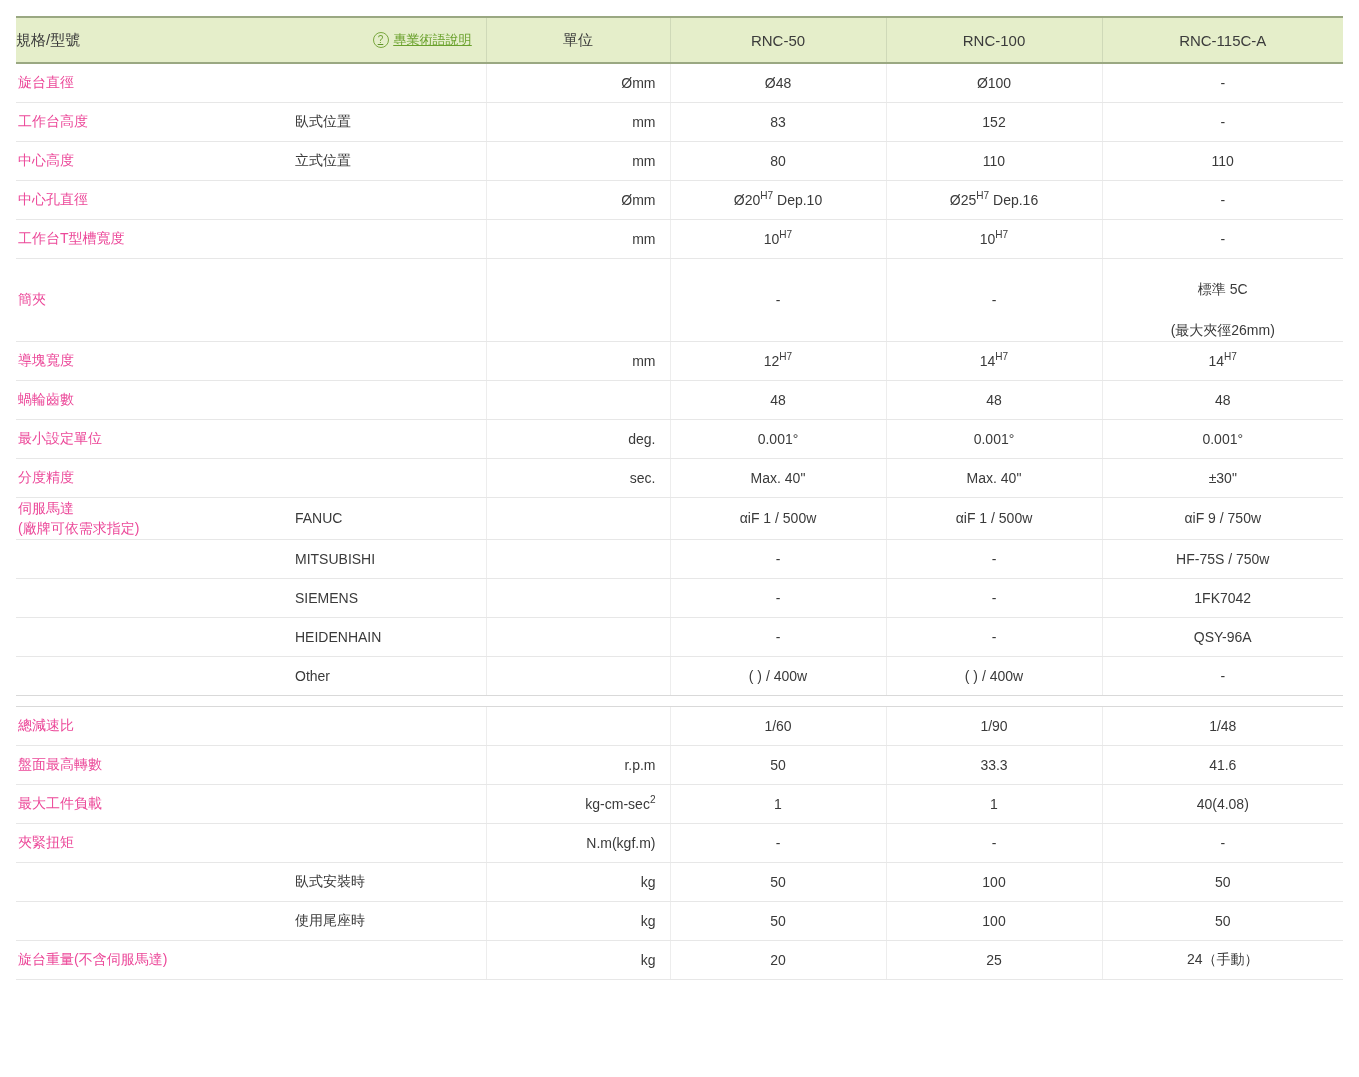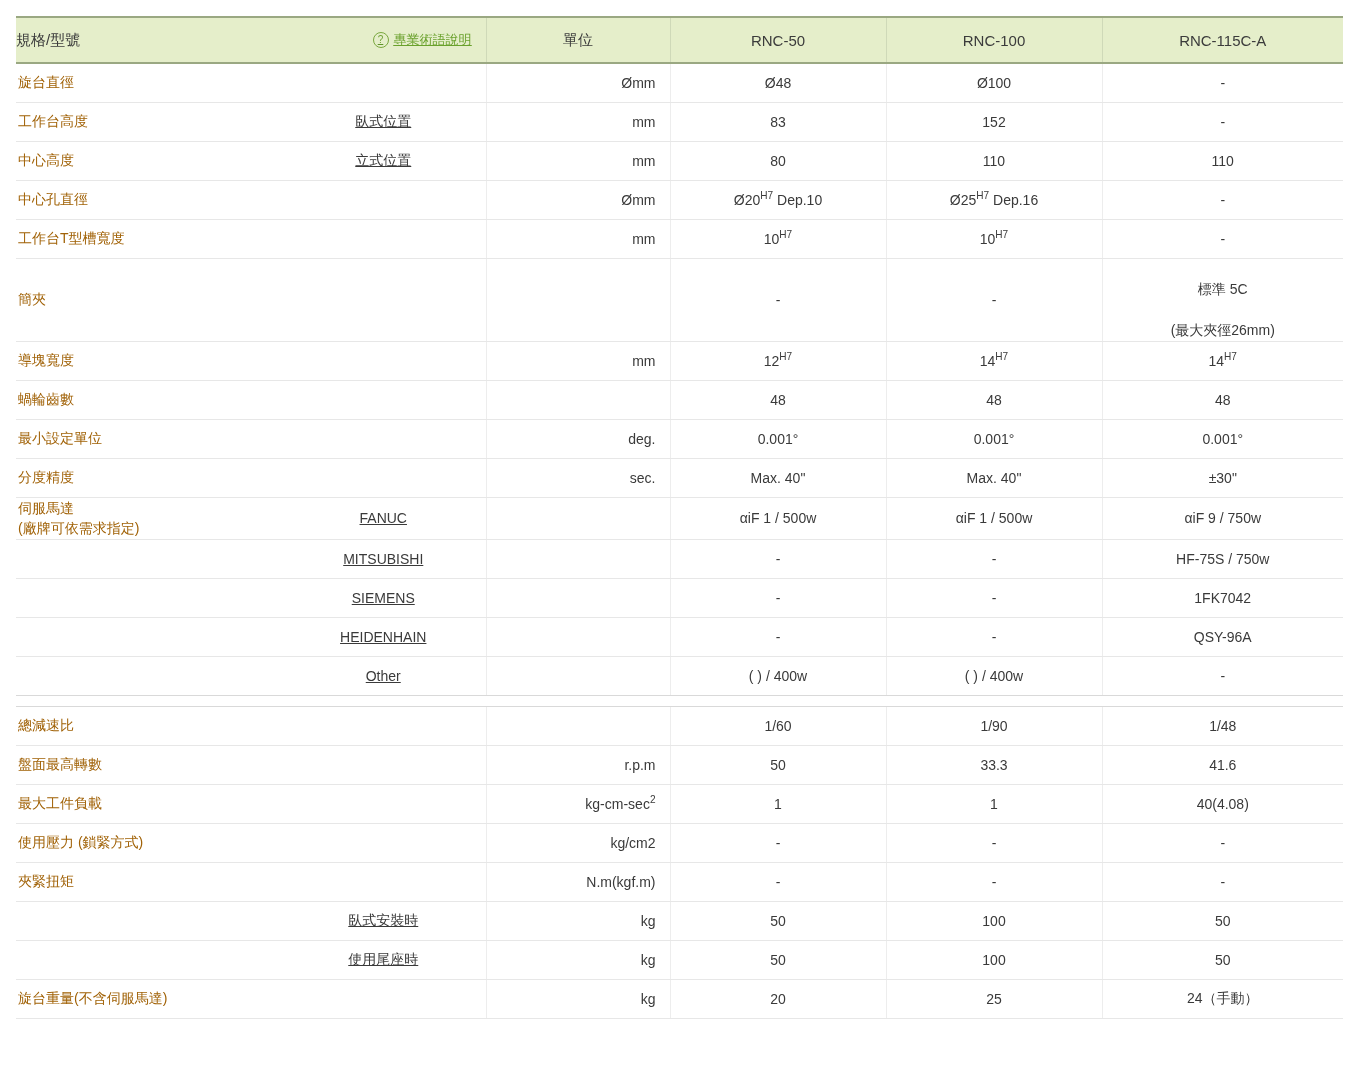--- a/index.html
+++ b/index.html
@@ -104,7 +104,7 @@
     border-left: none;
     text-align: left;
     padding-left: 2px;
-    color: #a16207;
+    color: #ec4899;
   }
   tbody td.sub {
     text-align: center;

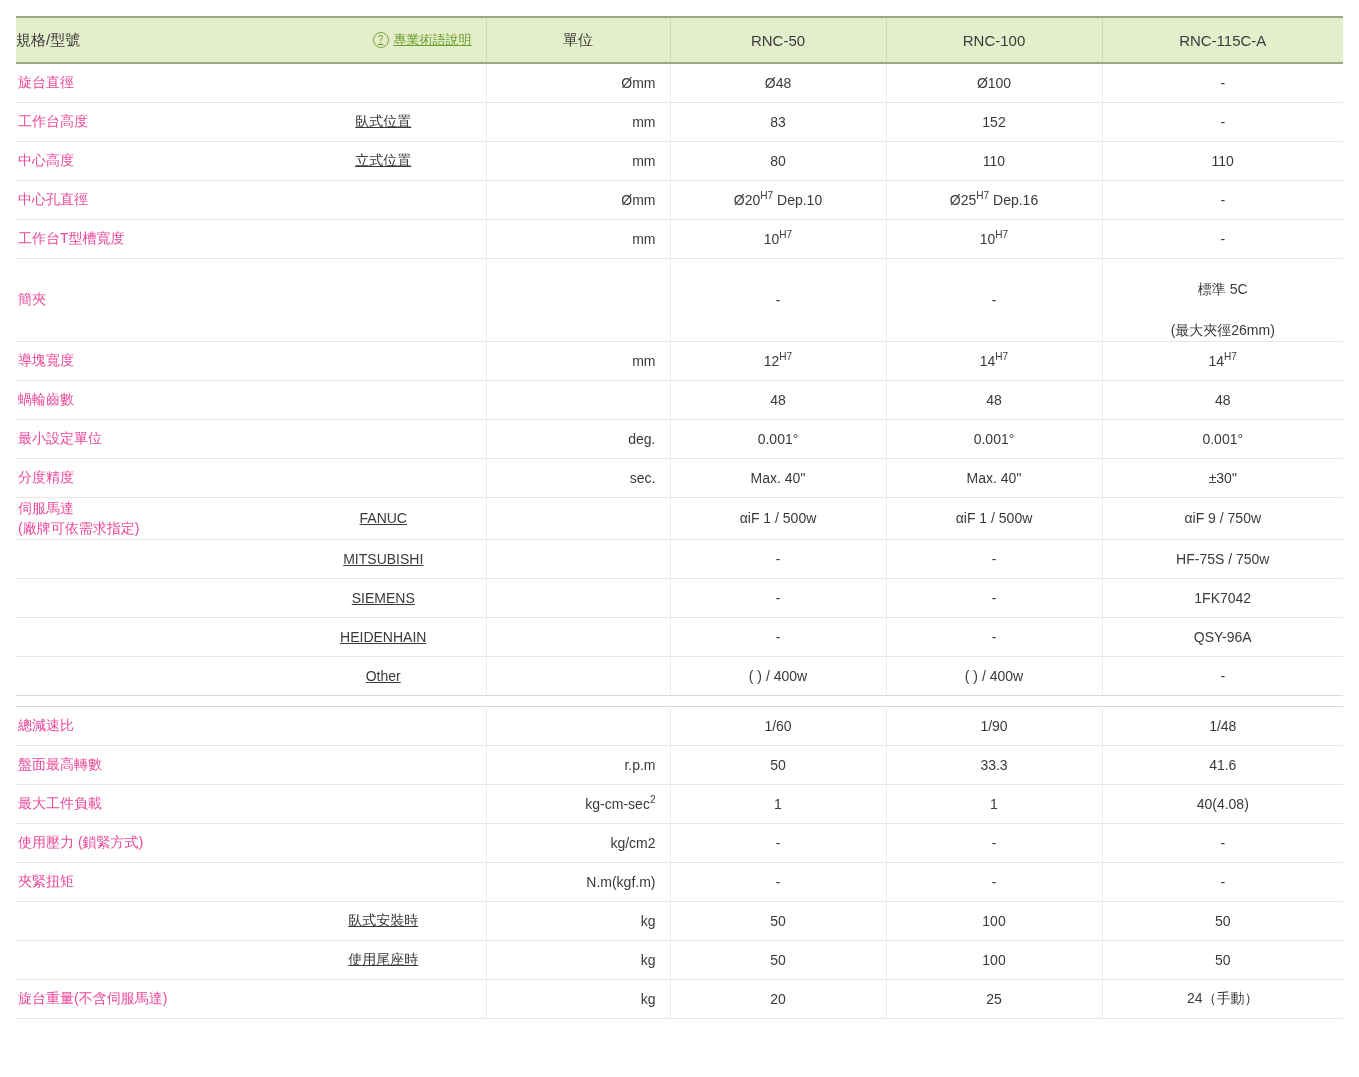--- a/index.html
+++ b/index.html
@@ -107,10 +107,9 @@
     color: #ec4899;
   }
   tbody td.sub {
-    text-align: center;
+    text-align: left;
     padding-left: 10px;
     border-left: none;
-    text-decoration: underline;
   }
   tbody td.unit { text-align: right; }
   tbody td.val  { text-align: center; }

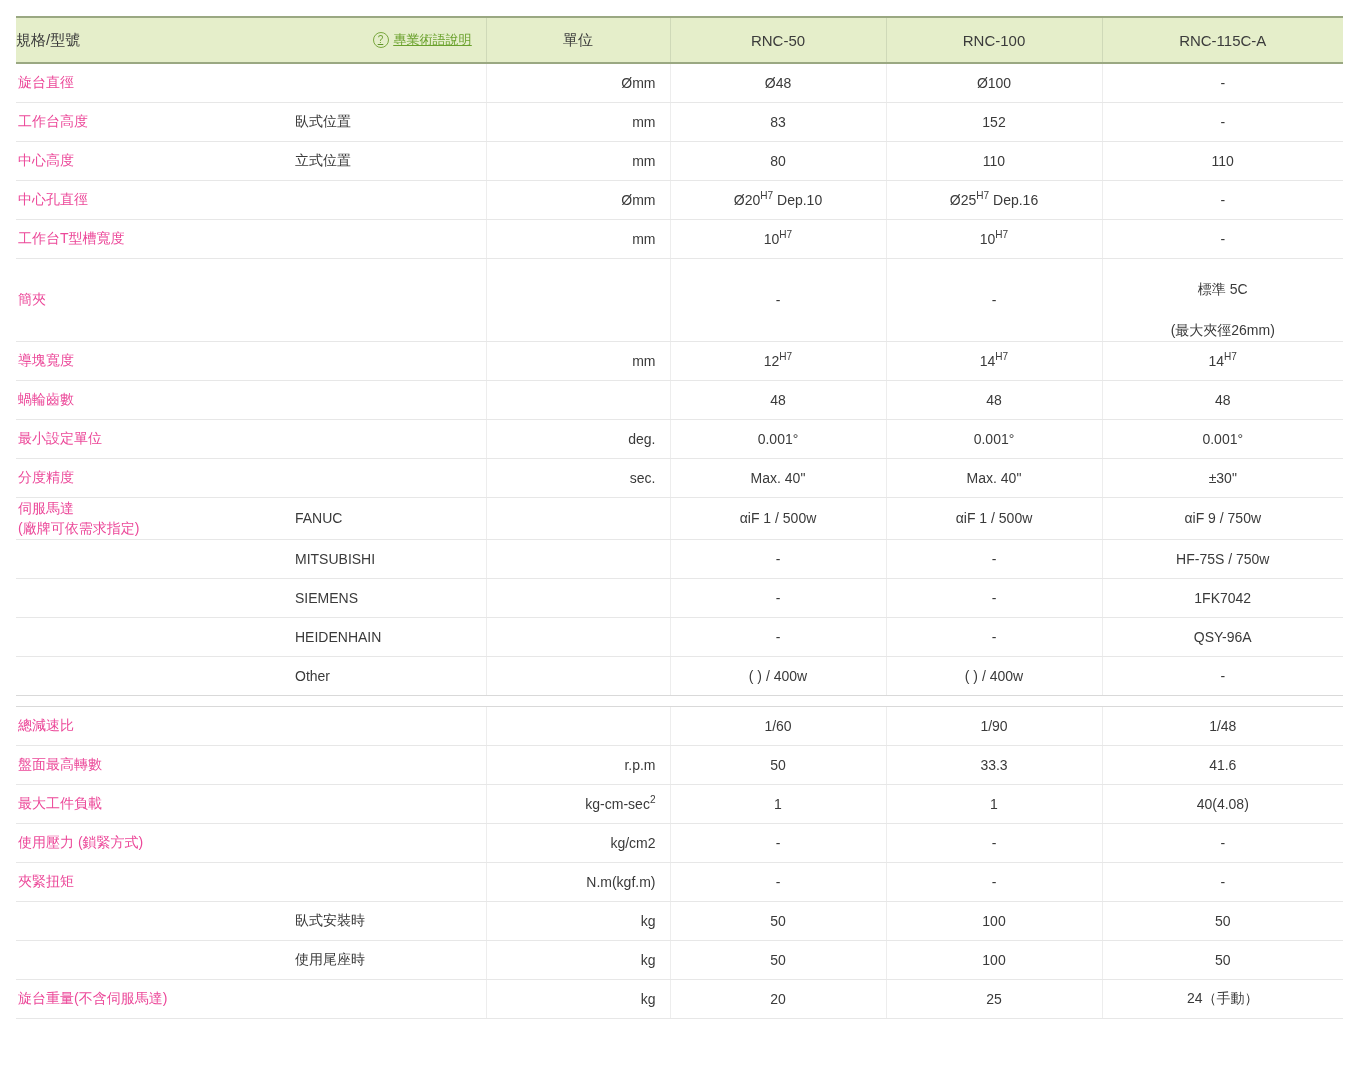--- a/index.html
+++ b/index.html
@@ -322,14 +322,6 @@
           <td class="val">40(4.08)</td>
         </tr>
         <tr>
-          <td class="name">使用壓力 (鎖緊方式)</td>
-          <td class="sub"></td>
-          <td class="unit">kg/cm2</td>
-          <td class="val">-</td>
-          <td class="val">-</td>
-          <td class="val">-</td>
-        </tr>
-        <tr>
           <td class="name">夾緊扭矩</td>
           <td class="sub"></td>
           <td class="unit">N.m(kgf.m)</td>

